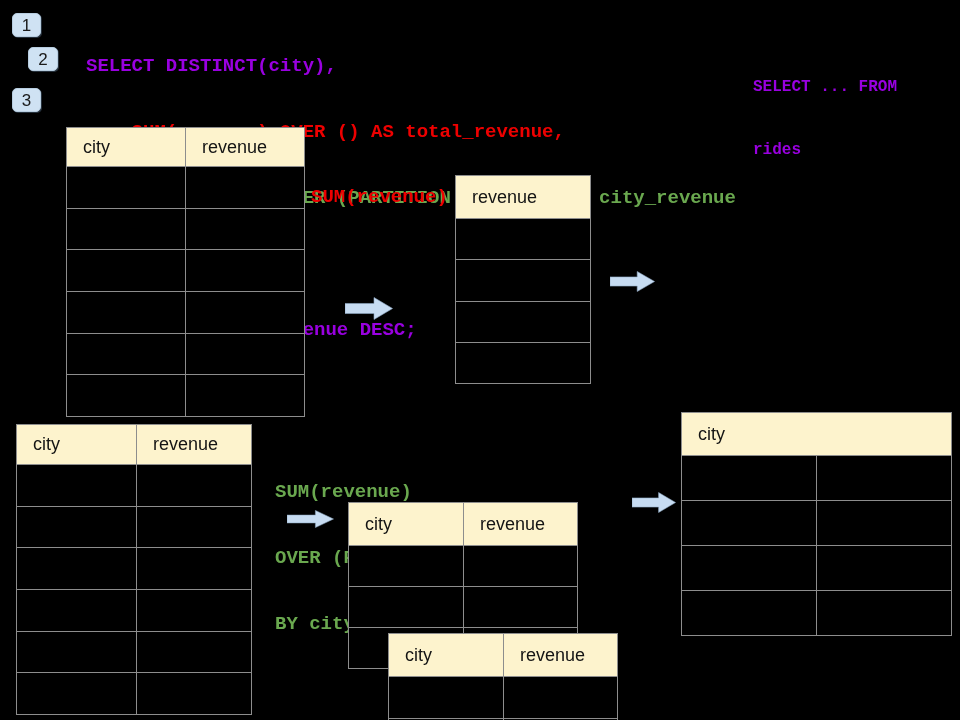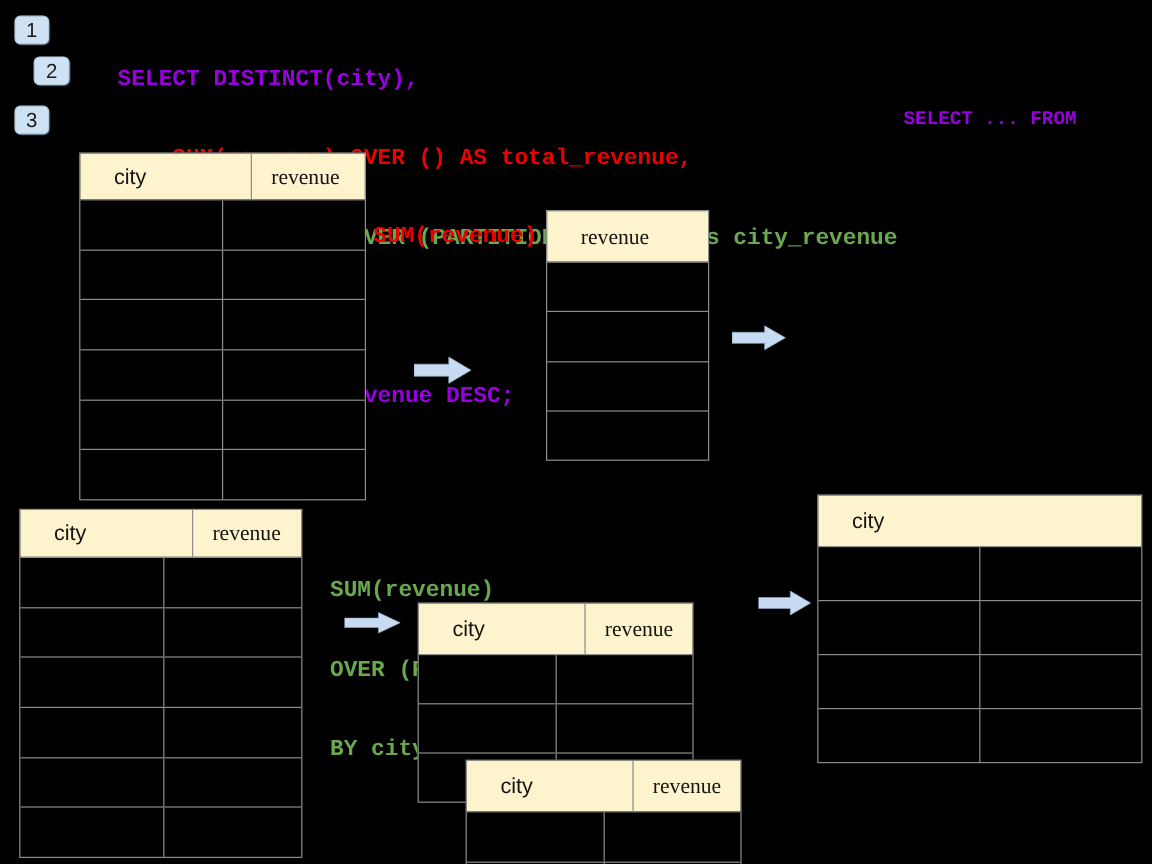--- a/index.html
+++ b/index.html
@@ -21,7 +21,7 @@
     font-family:"Liberation Mono","DejaVu Sans Mono",monospace;
     font-weight:bold;
   }
-  .sql-main{left:98px;top:11px;font-size:19px;line-height:22px;}
+  .sql-main{left:86px;top:11px;font-size:19px;line-height:22px;}
   .side-note{left:753px;top:47px;font-size:16px;line-height:21px;}
   .ann-total{left:311px;top:140px;font-size:19px;line-height:23px;}
   .ann-part{left:275px;top:437px;font-size:19px;line-height:22px;}

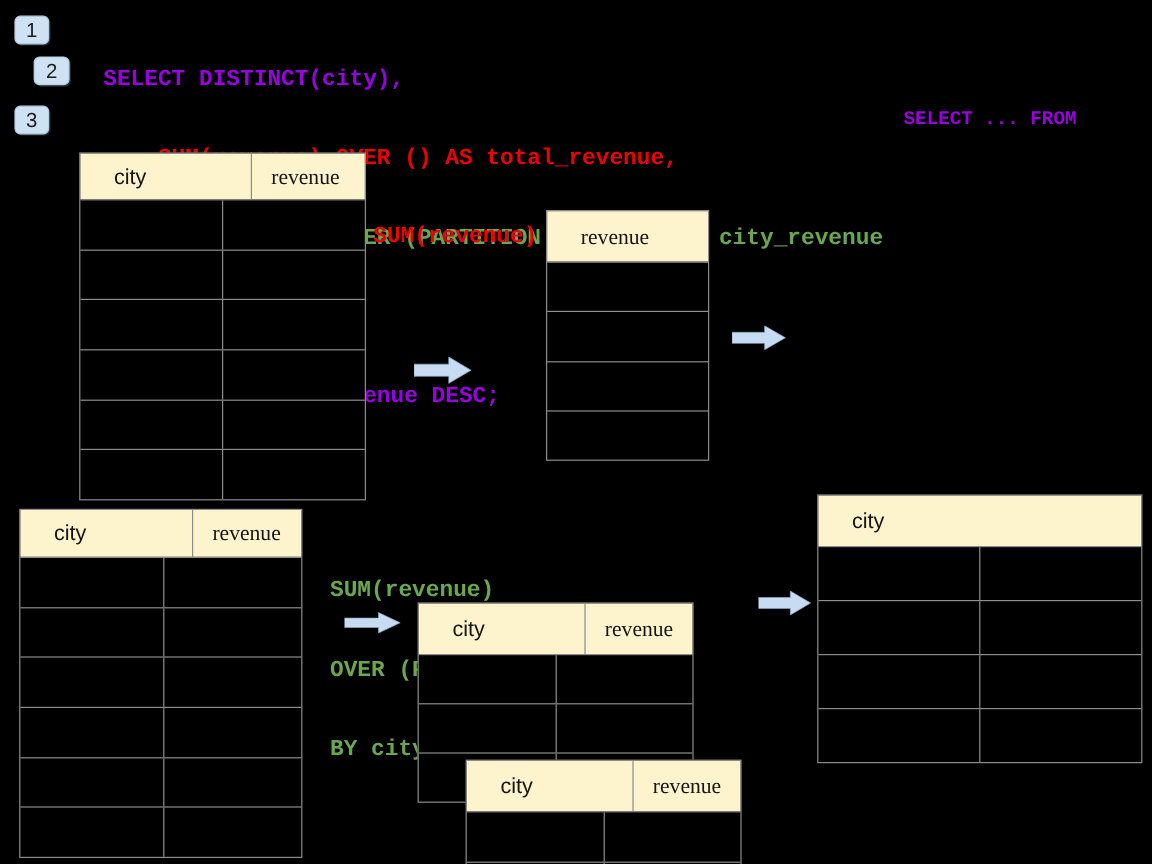--- a/index.html
+++ b/index.html
@@ -22,7 +22,7 @@
     font-weight:bold;
   }
   .sql-main{left:86px;top:11px;font-size:19px;line-height:22px;}
-  .side-note{left:753px;top:47px;font-size:16px;line-height:21px;}
+  .side-note{left:753px;top:35px;font-size:16px;line-height:21px;}
   .ann-total{left:311px;top:140px;font-size:19px;line-height:23px;}
   .ann-part{left:275px;top:437px;font-size:19px;line-height:22px;}
   .code span{display:block;}

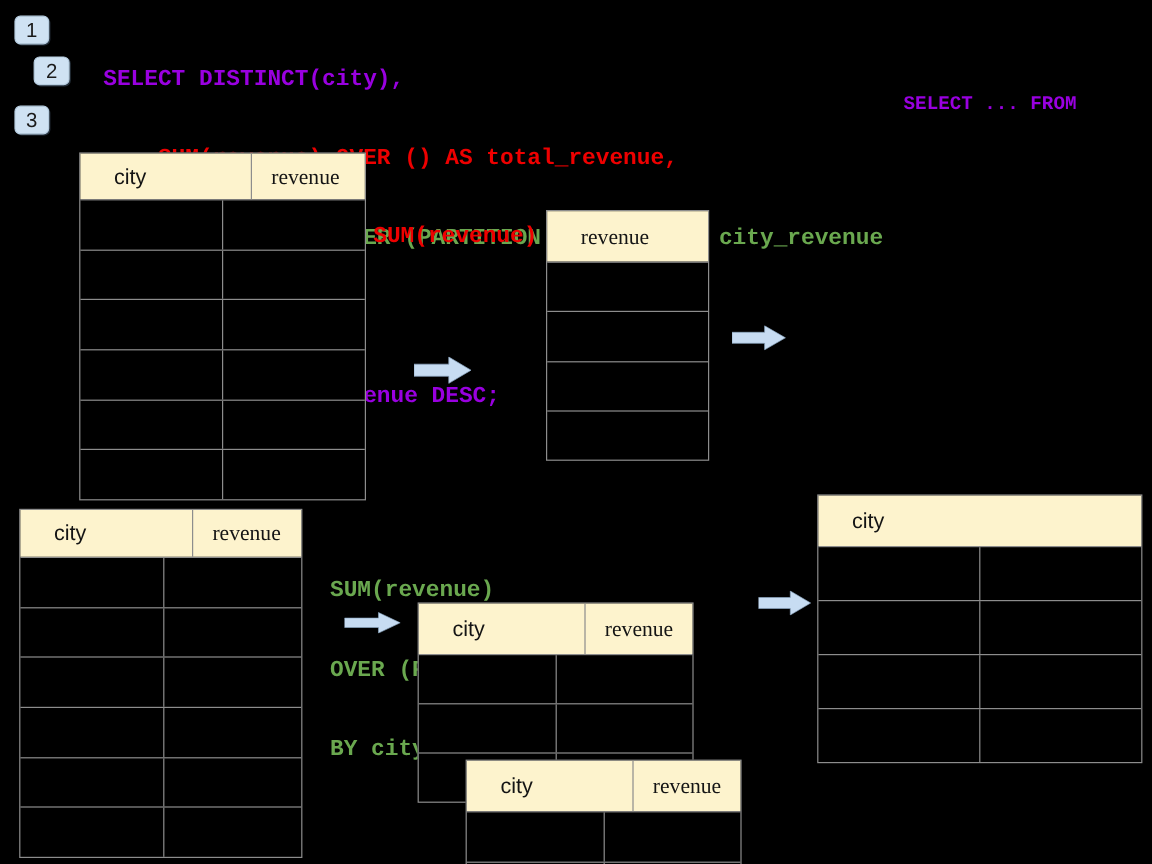--- a/index.html
+++ b/index.html
@@ -35,7 +35,7 @@
     font-size:18px;color:#141414;background:#000;
   }
   .thead{display:flex;background:#fdf3cd;}
-  .th{display:flex;align-items:center;padding-left:16px;box-sizing:border-box;margin-left:12px;}
+  .th{display:flex;align-items:center;padding-left:16px;box-sizing:border-box;}
   .th + .th,.td + .td{border-left:1px solid #8d8d8d;}
   .trow{display:flex;border-top:1px solid #8d8d8d;box-sizing:border-box;}
   .td{box-sizing:border-box;height:100%;}

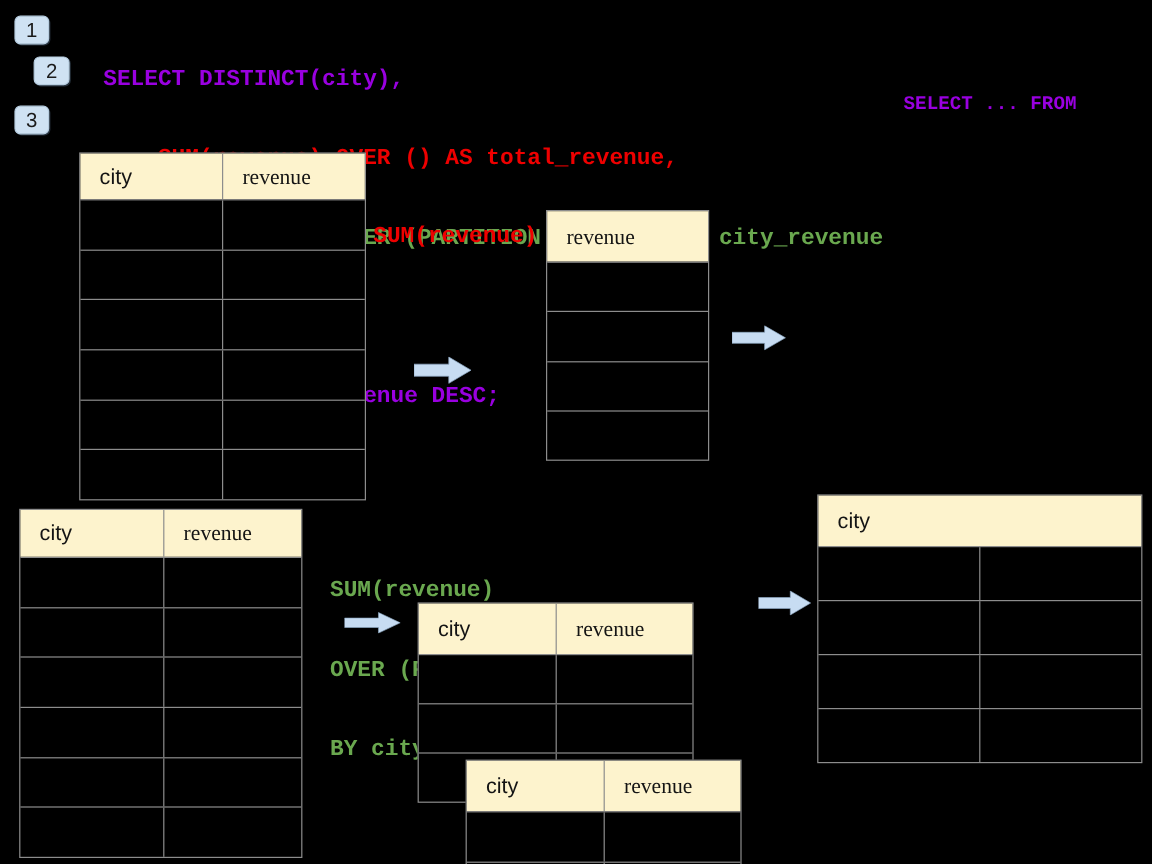--- a/index.html
+++ b/index.html
@@ -39,7 +39,7 @@
   .th + .th,.td + .td{border-left:1px solid #8d8d8d;}
   .trow{display:flex;border-top:1px solid #8d8d8d;box-sizing:border-box;}
   .td{box-sizing:border-box;height:100%;}
-  .grow{flex:1 1 auto;font-family:Liberation Serif, serif;}
+  .grow{flex:1 1 auto;}
   
   .t1{left:66px;top:127px;width:239px;}
   .t1 .thead{height:38px;} .t1 .trow{height:41.7px;} .t1 .c0{width:118px;}

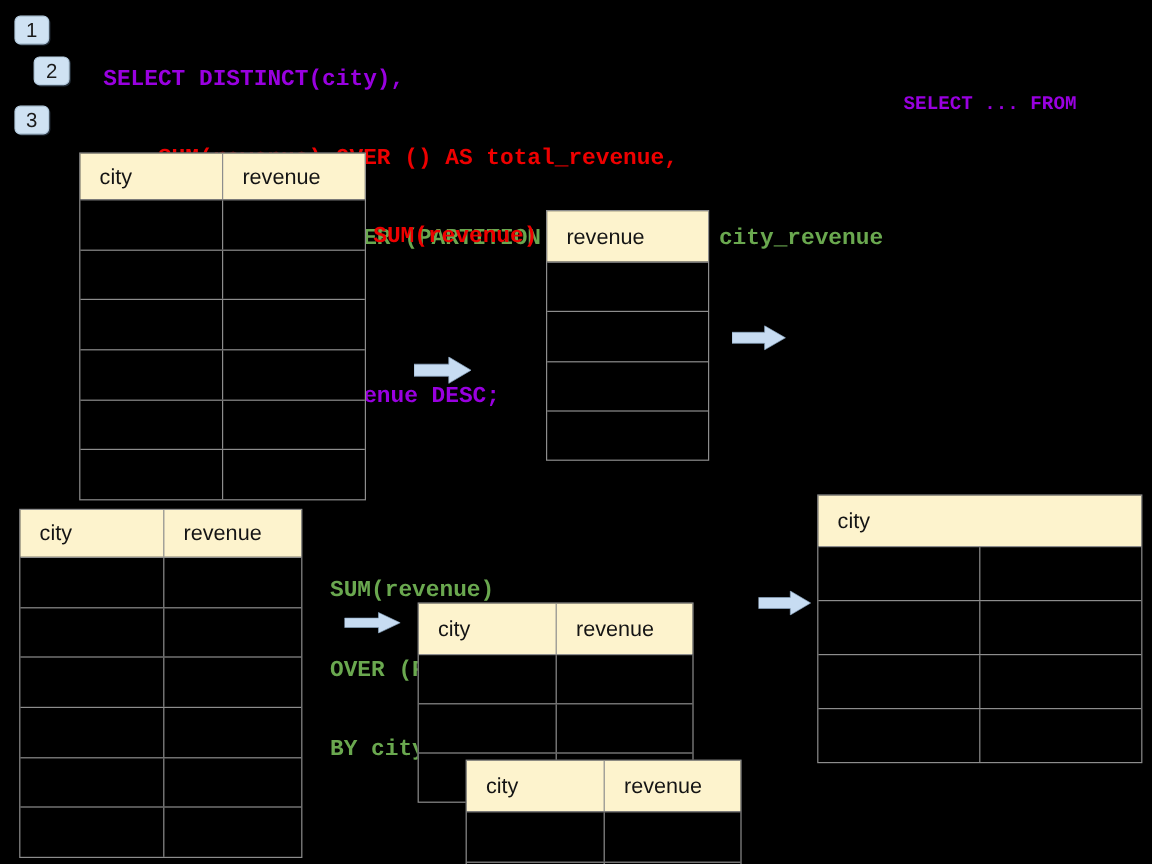--- a/index.html
+++ b/index.html
@@ -76,6 +76,7 @@
 
   <div class="code side-note">
     <span class="c-purple">SELECT ... FROM</span>
+    <span class="c-purple">rides</span>
   </div>
 
   <div class="code ann-total">

